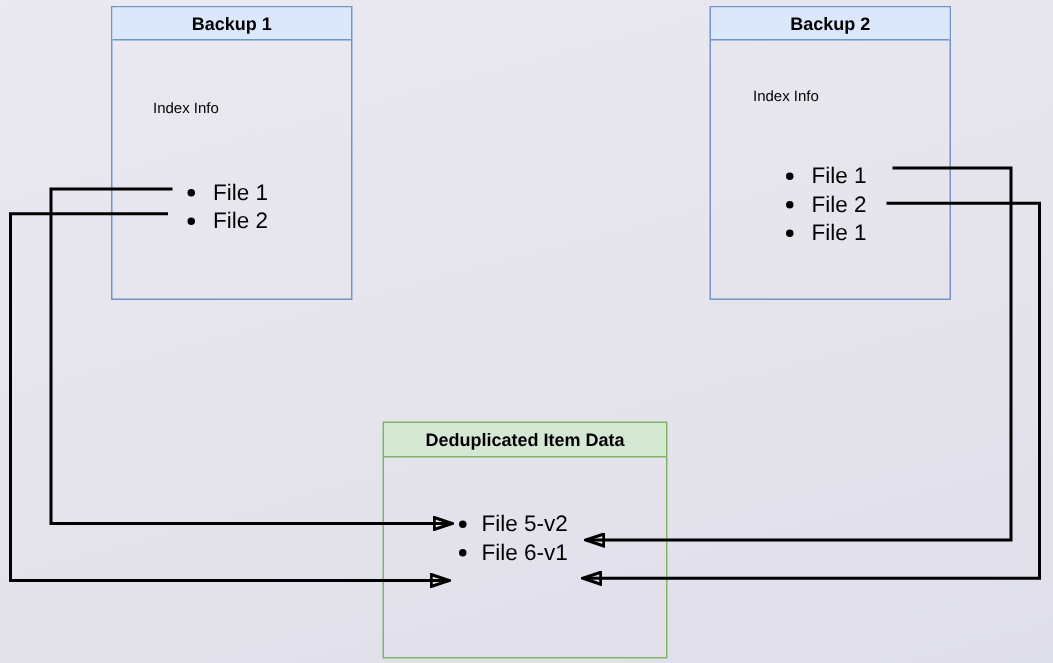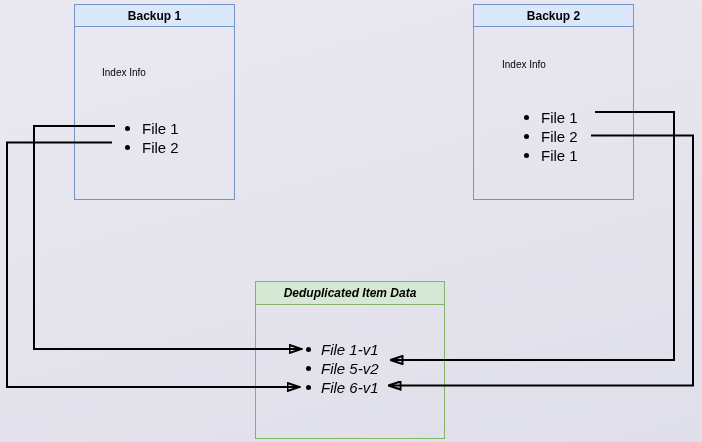--- a/index.html
+++ b/index.html
@@ -19,7 +19,7 @@
     background: transparent;
   }
   .box.blue  { border-color: #7494c5; }
-  .box.green { border-color: #82b366; font-style: italic; }
+  .box.green { border-color: #82b366; }
   .box-header {
     height: 22px;
     line-height: 22px;

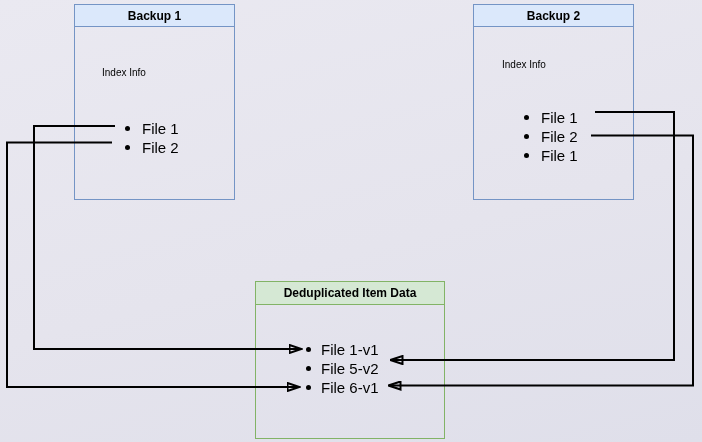--- a/index.html
+++ b/index.html
@@ -134,10 +134,6 @@
     <ul class="items">
       <li>
         <span class="dot"></span>
-        <span class="label">File 1-v1</span>
-      </li>
-      <li>
-        <span class="dot"></span>
         <span class="label">File 5-v2</span>
       </li>
       <li>

